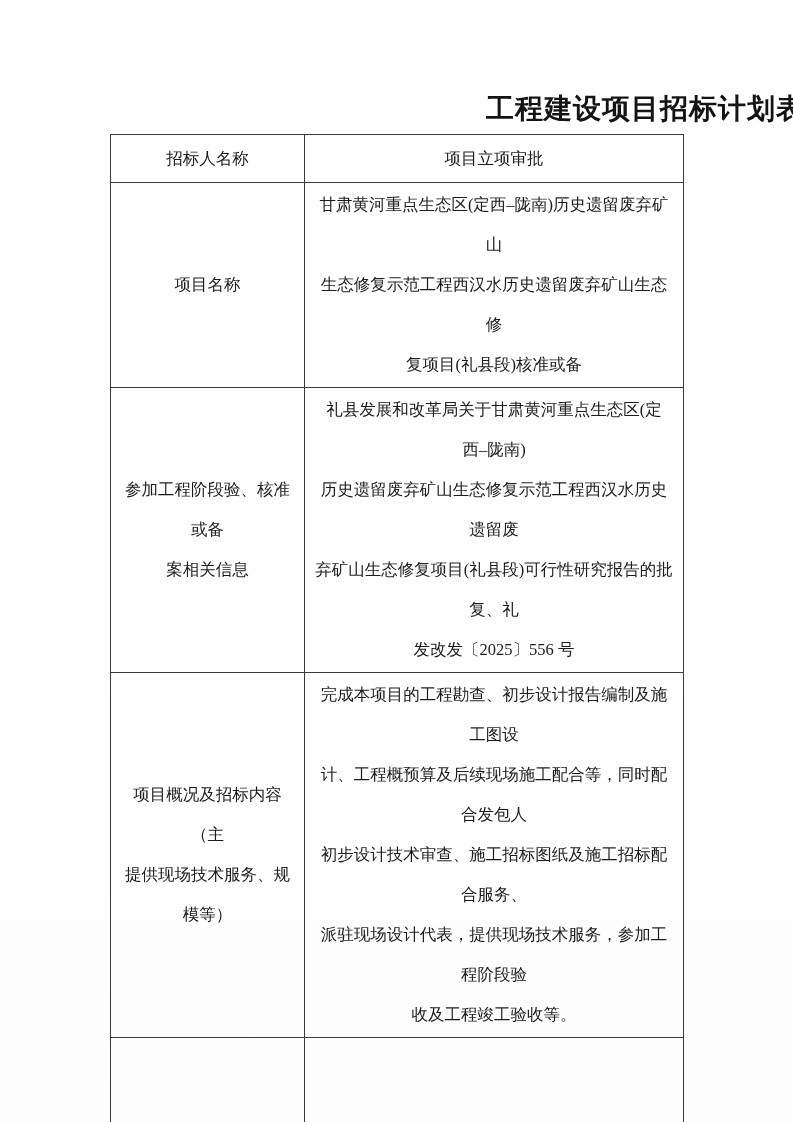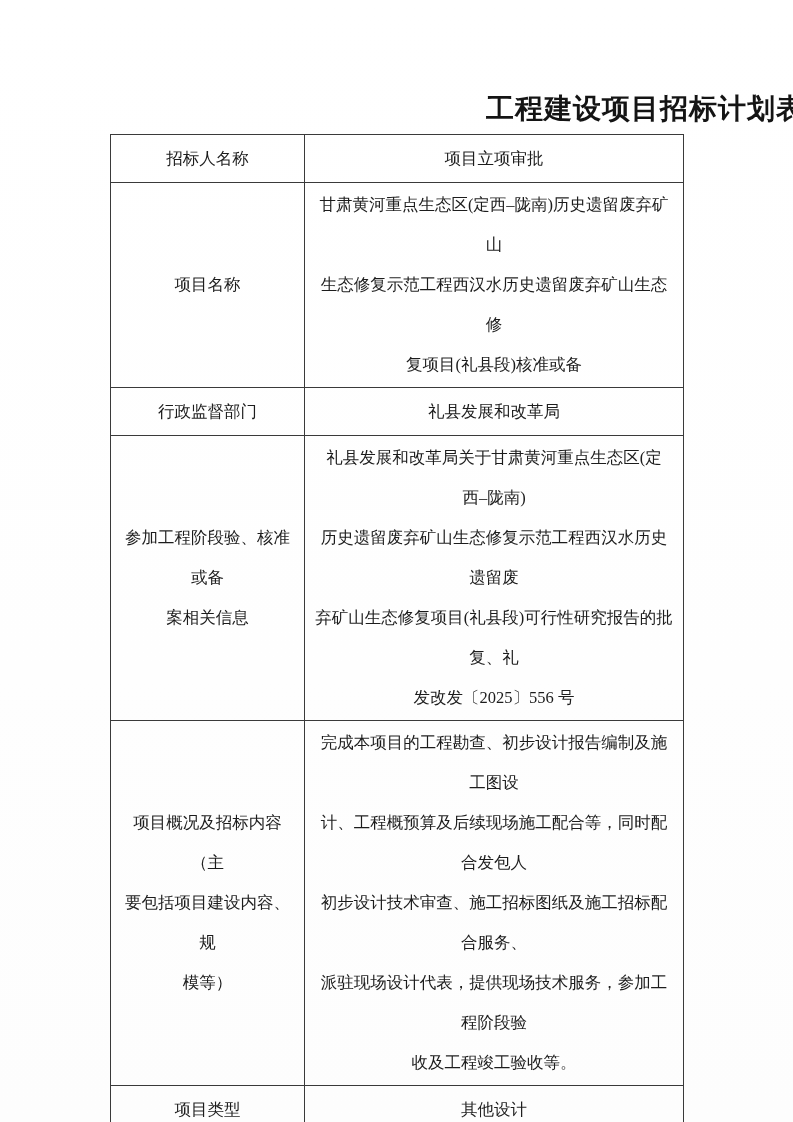--- a/index.html
+++ b/index.html
@@ -89,10 +89,6 @@
 复项目(礼县段)核准或备</td>
     </tr>
     <tr>
-      <td>行政监督部门</td>
-      <td>礼县发展和改革局</td>
-    </tr>
-    <tr>
       <td>参加工程阶段验、核准或备
 案相关信息</td>
       <td>礼县发展和改革局关于甘肃黄河重点生态区(定西–陇南)

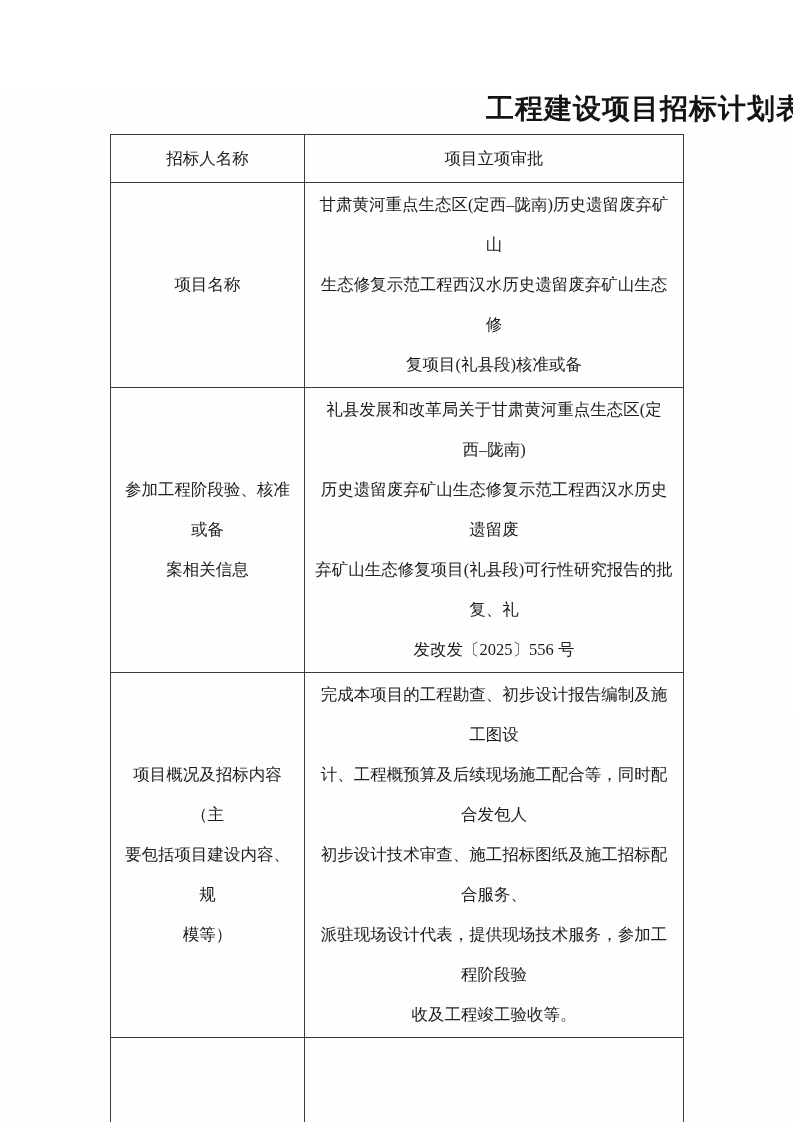--- a/index.html
+++ b/index.html
@@ -98,7 +98,7 @@
     </tr>
     <tr>
       <td>项目概况及招标内容（主
-要包括项目建设内容、规
+提供现场技术服务、规
 模等）</td>
       <td>完成本项目的工程勘查、初步设计报告编制及施工图设
 计、工程概预算及后续现场施工配合等，同时配合发包人

